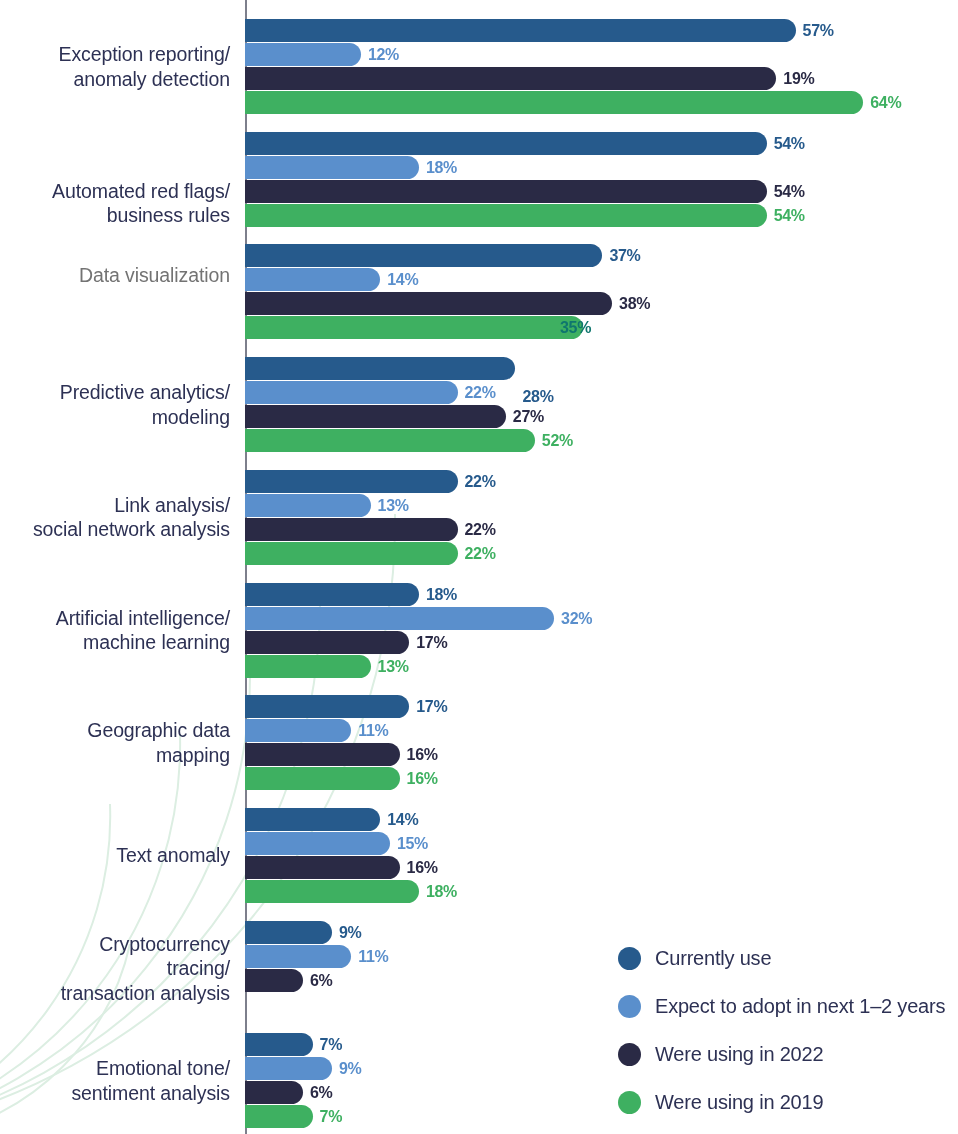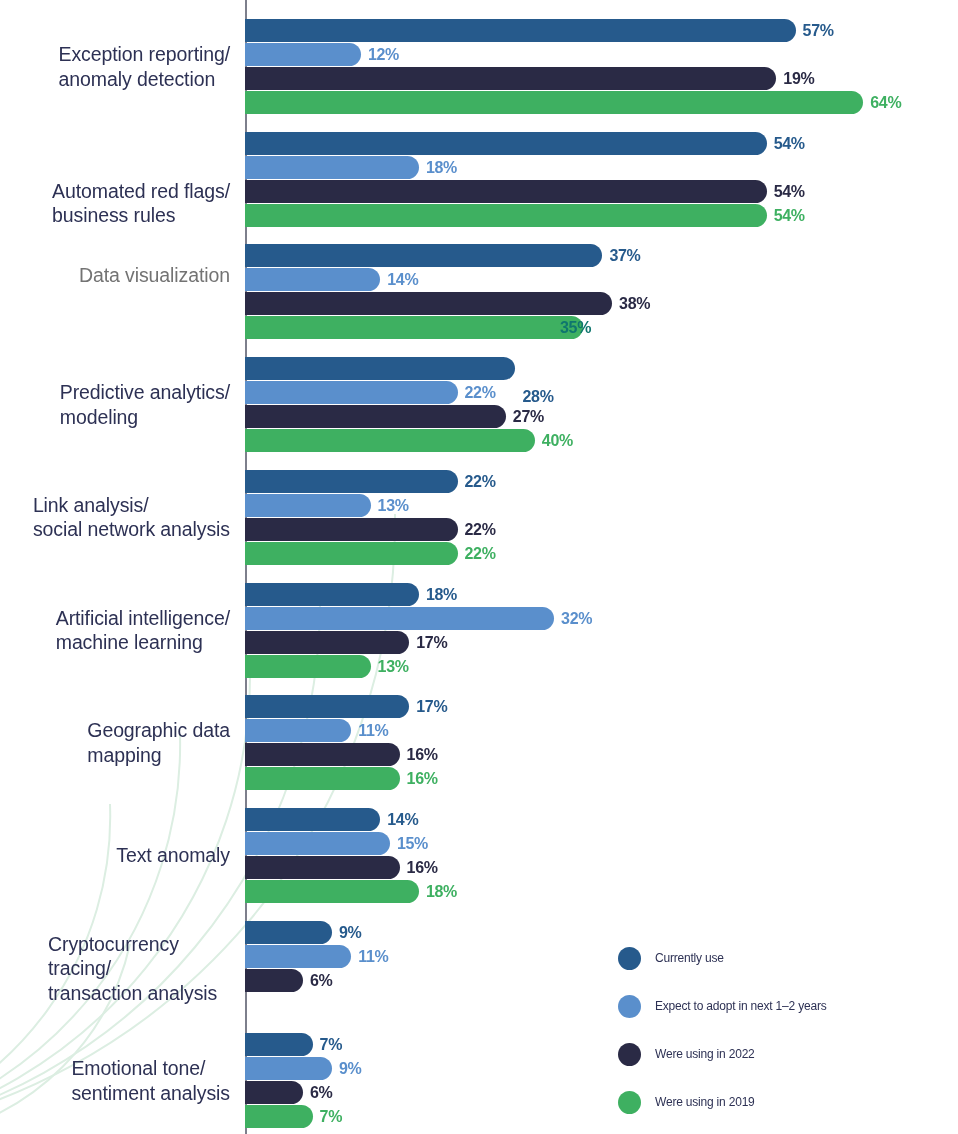--- a/index.html
+++ b/index.html
@@ -18,7 +18,7 @@
   .row{position:absolute;left:0;width:958px;}
   .cat-label{
     position:absolute;right:728px;   
-    text-align:left;
+    text-align:right;
     color:#2d3154;
     font-size:19.5px;
     line-height:24.5px;

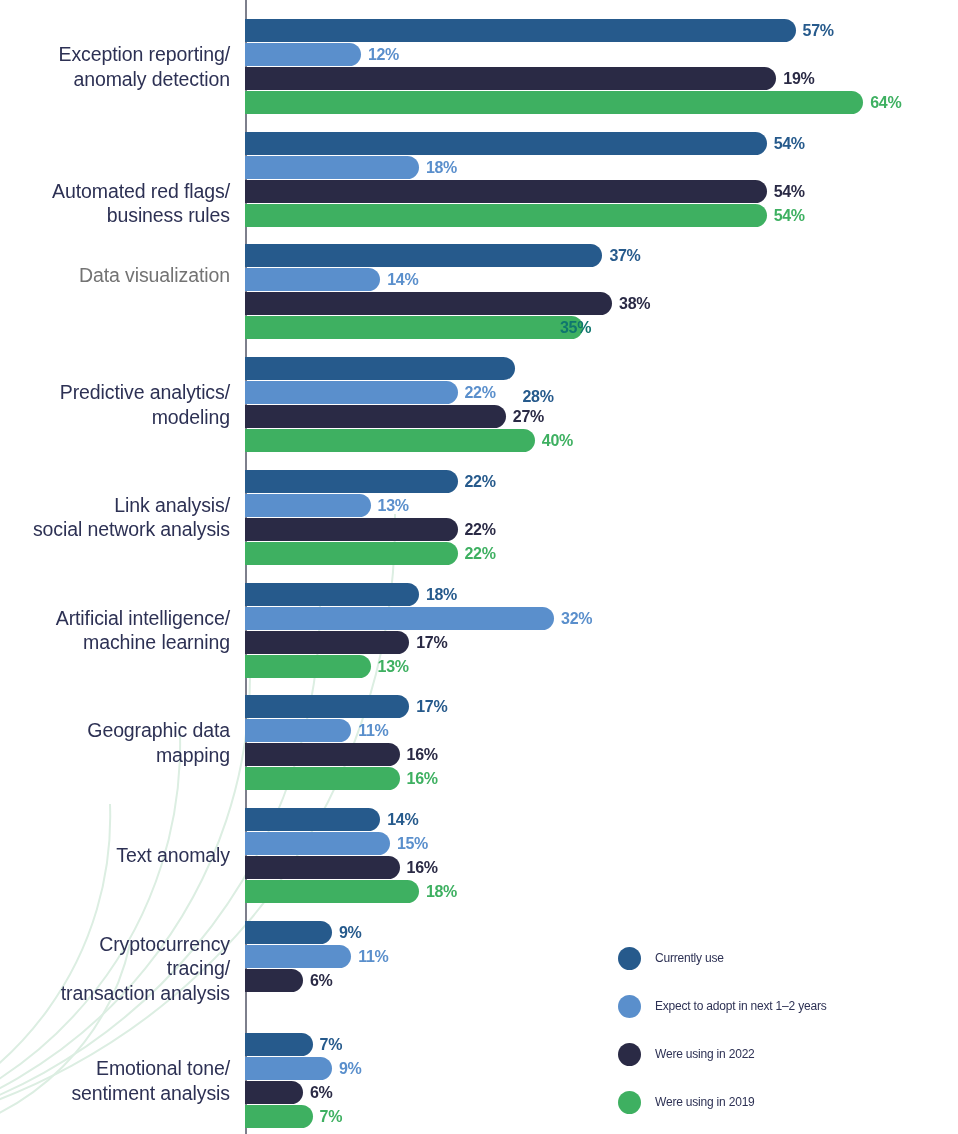--- a/index.html
+++ b/index.html
@@ -110,7 +110,7 @@
         <div class="bar" style="top: 48px; width: 260.82px; background: rgb(42, 42, 69);"></div>
         <div class="bar-value" style="top: 48px; left: 512.82px; color: rgb(42, 42, 69);">27%</div>
         <div class="bar" style="top: 72px; width: 289.8px; background: rgb(62, 176, 97);"></div>
-        <div class="bar-value" style="top: 72px; left: 541.8px; color: rgb(62, 176, 97);">40%</div>
+        <div class="bar-value" style="top: 72px; left: 541.8px; color: rgb(62, 176, 97);">52%</div>
       </div>
       <div class="row" style="top: 469.8px;">
         <div class="cat-label" style="top: 23px; color: rgb(45, 49, 84);">Link analysis/

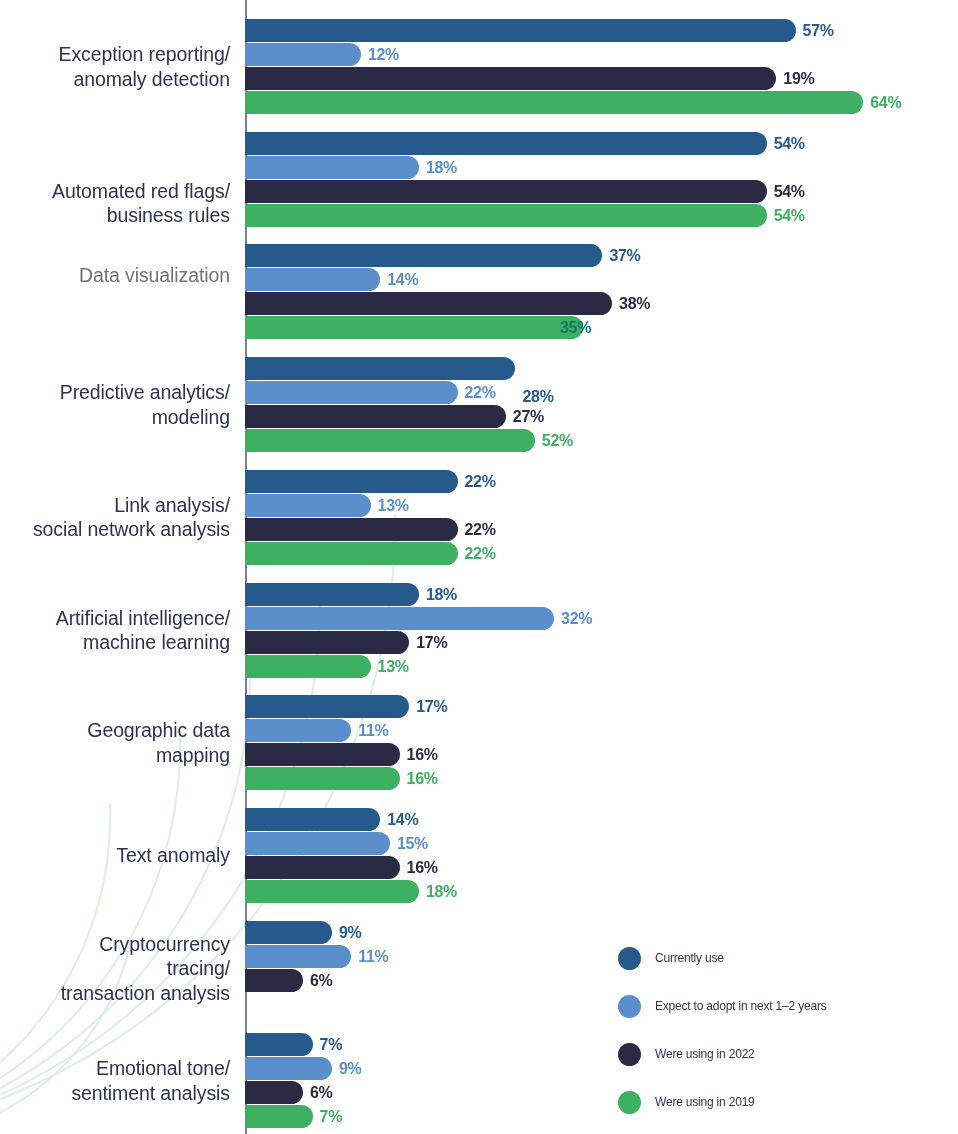--- a/index.html
+++ b/index.html
@@ -43,7 +43,7 @@
   }
   .legend-label{
     position:absolute;left:37px;top:0;
-    font-size:12px;line-height:41px;color:#2d3154;
+    font-size:20px;line-height:41px;color:#2d3154;
     white-space:nowrap;letter-spacing:-0.2px;
   }
 </style>

